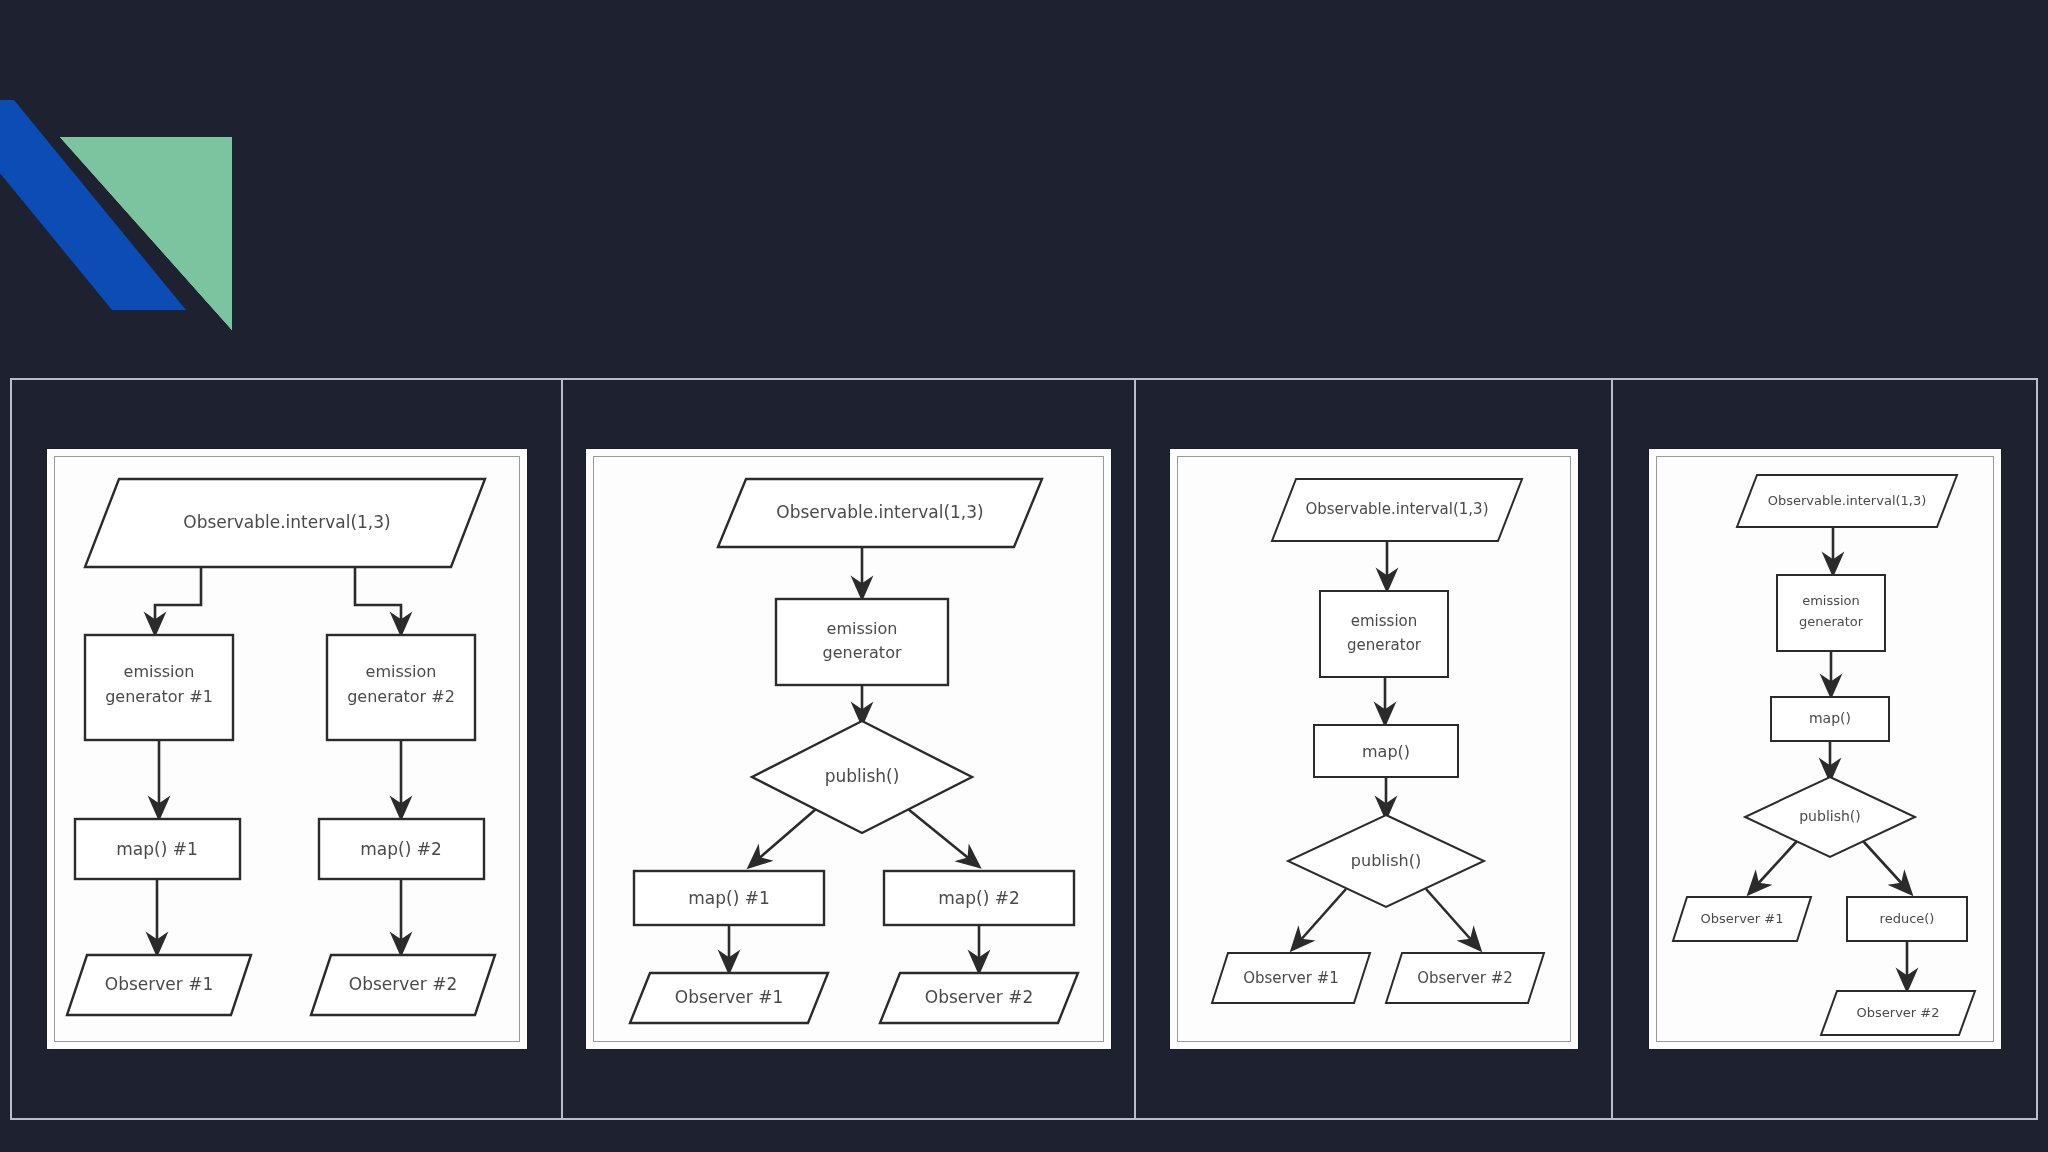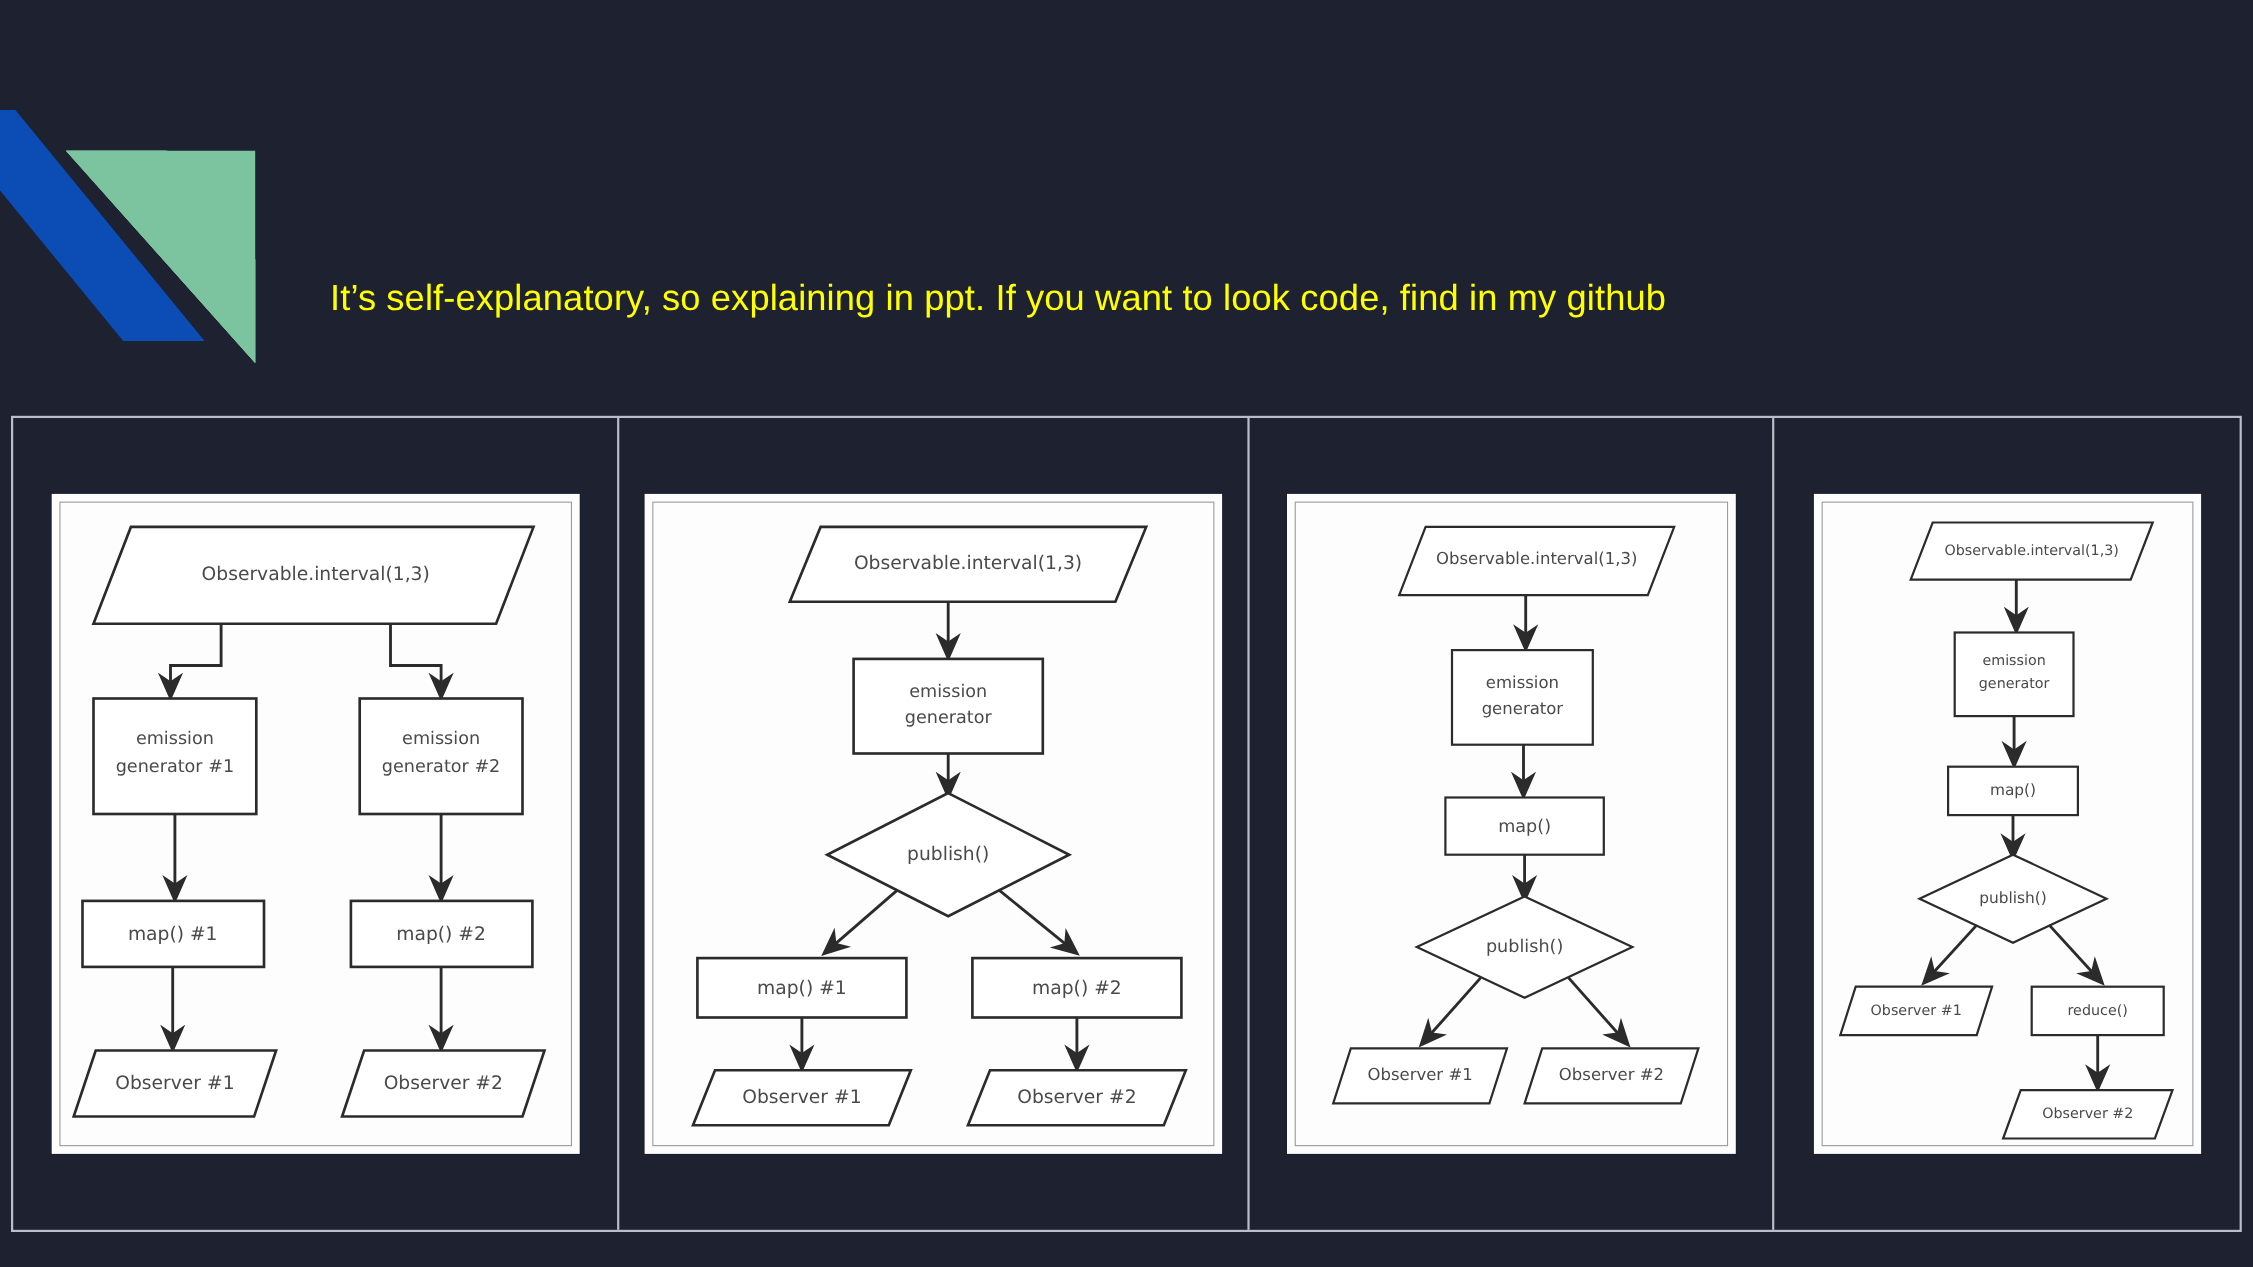--- a/index.html
+++ b/index.html
@@ -126,7 +126,6 @@
     <polygon points="60,137 232,330 232,236 152,137" fill="#7cc39f"></polygon>
   </svg>
 
-  <div id="title">It’s self-explanatory, so explaining in ppt. If you want to look code, find in my github</div>
 
   <div id="panel-grid">
 

